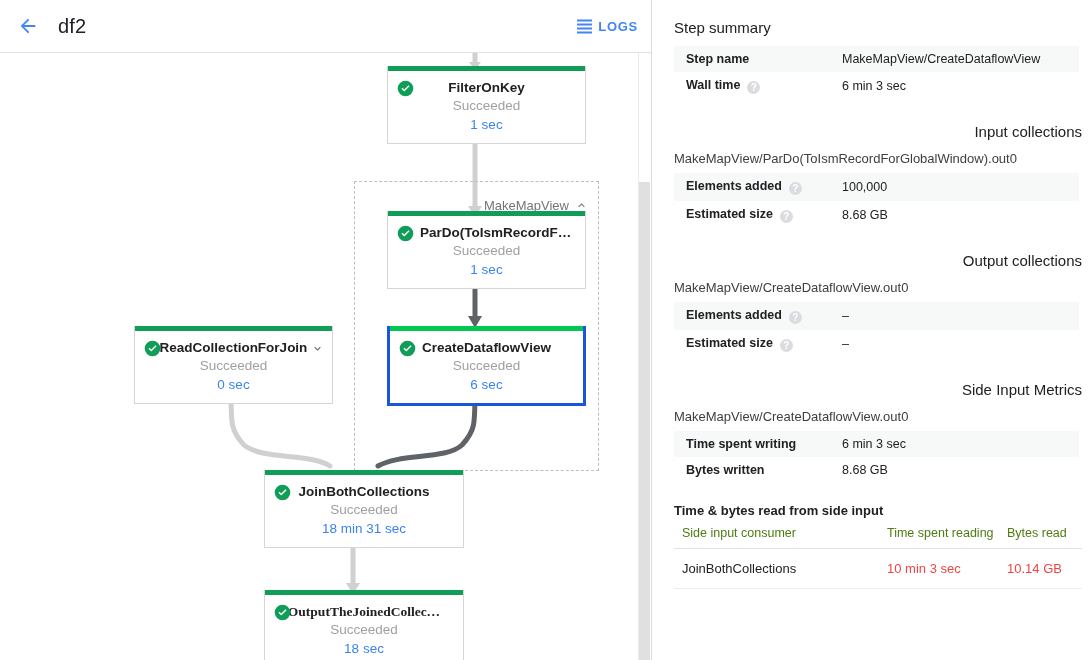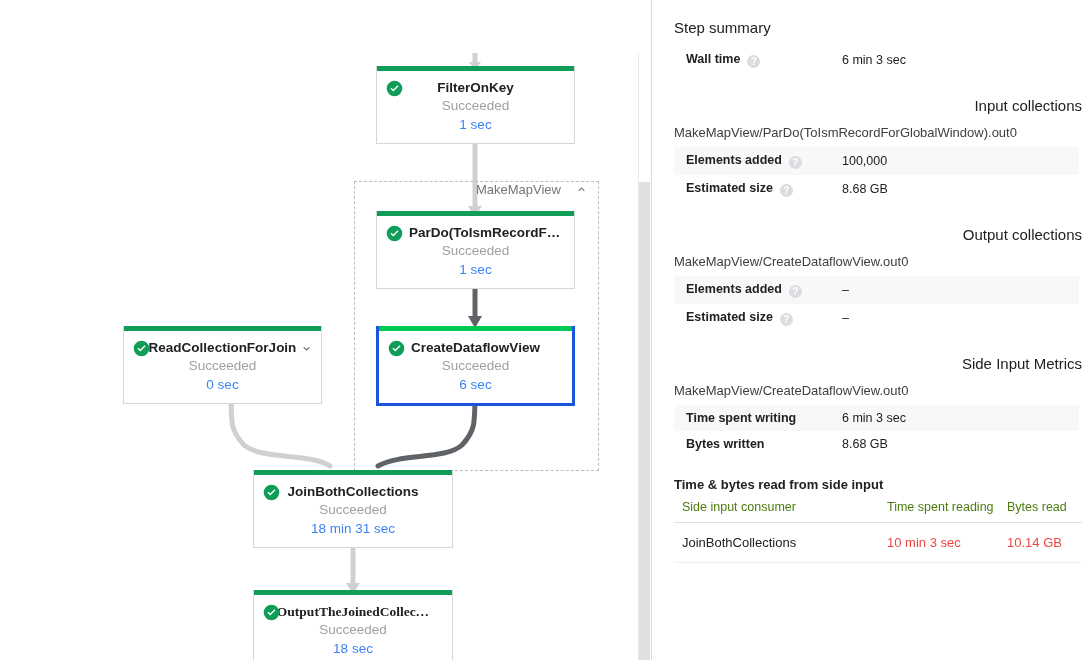--- a/index.html
+++ b/index.html
@@ -196,6 +196,23 @@
 
   <div id="left-panel">
 
+    <div id="left-topbar">
+      <div id="back-btn">
+        <svg width="22" height="22" viewBox="0 0 24 24" aria-hidden="true">
+          <path fill="#4285f4" d="M20 11H7.83l5.59-5.59L12 4l-8 8 8 8 1.41-1.41L7.83 13H20v-2z"></path>
+        </svg>
+      </div>
+      <div id="job-title">df2</div>
+      <div id="logs-btn">
+        <span id="logs-icon">
+            <i></i>
+            <i></i>
+            <i></i>
+            <i></i>
+          </span>
+        <span>LOGS</span>
+      </div>
+    </div>
 
     <div id="graph-area">
 

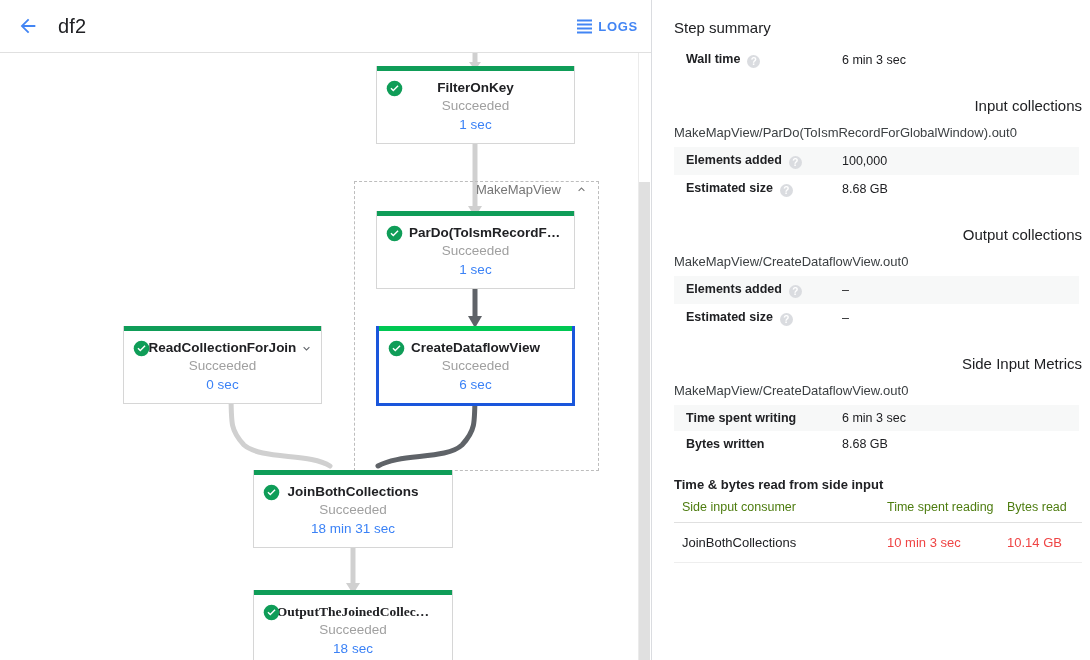--- a/index.html
+++ b/index.html
@@ -342,6 +342,10 @@
       <div class="section-head">Step summary</div>
       <table class="kv">
         <tbody>
+            <tr class="shaded">
+          <td class="k"><span>Step name</span></td>
+          <td class="v">MakeMapView/CreateDataflowView</td>
+        </tr>
         <tr>
           <td class="k"><span>Wall time</span><span class="help-icon">?</span></td>
           <td class="v">6 min 3 sec</td>

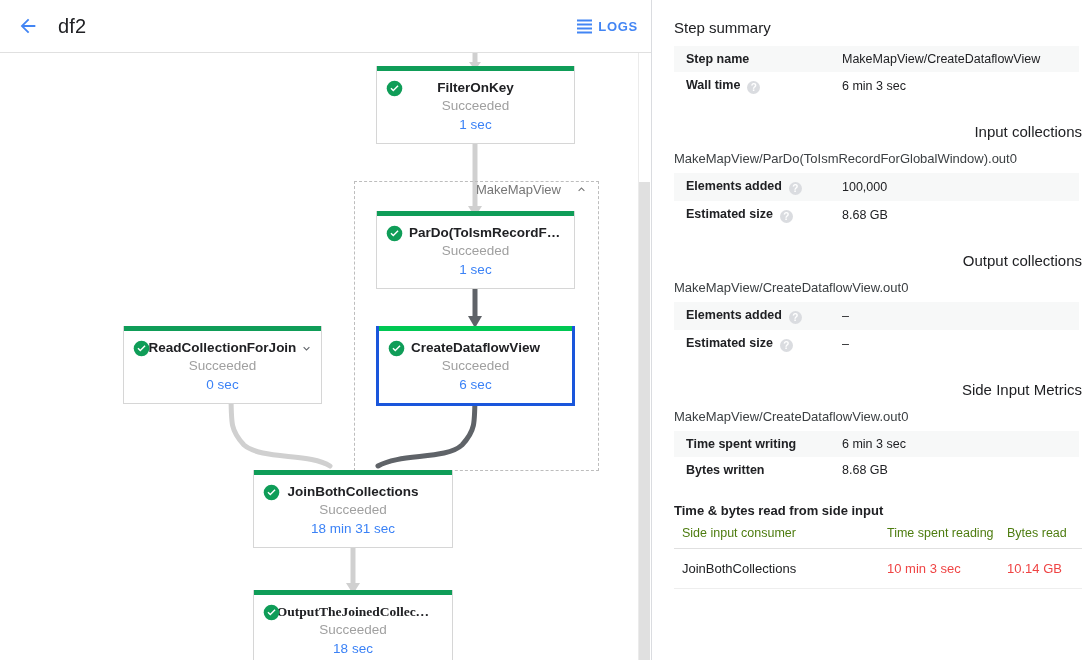--- a/index.html
+++ b/index.html
@@ -62,6 +62,7 @@
     border: 1px solid #d6d6d6;
     border-top: none;
     cursor: pointer;
+    margin-left: 11px;
   }
   .node .topbar { height: 5px; background: #0f9d58; }
   .node.selected {

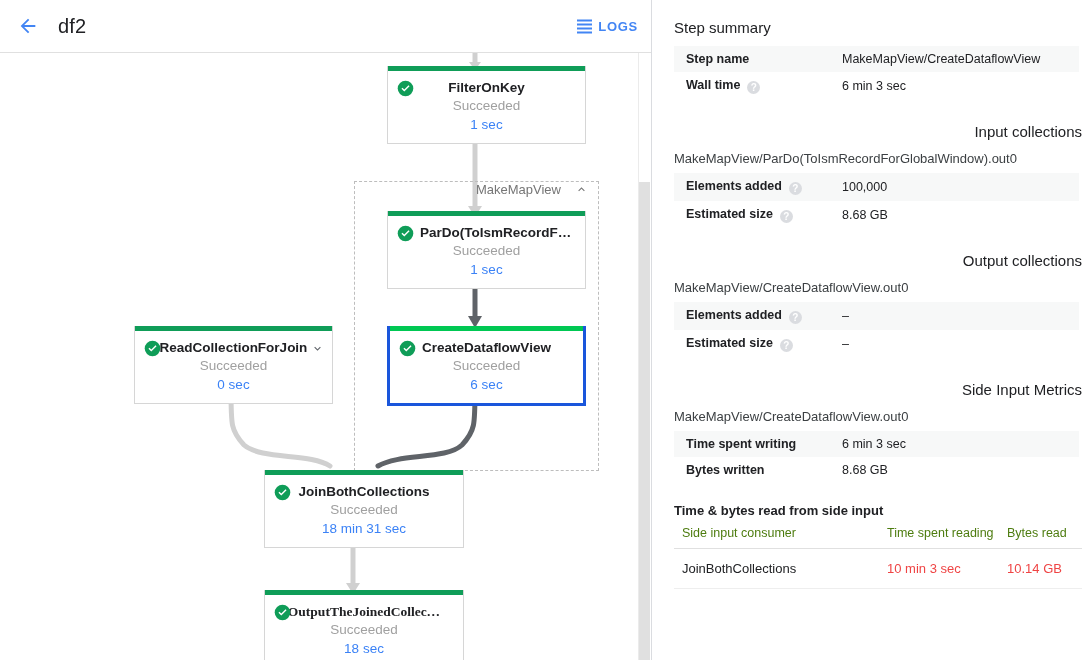--- a/index.html
+++ b/index.html
@@ -105,8 +105,8 @@
     background: transparent;
   }
   #composite-label {
-    position: absolute; right: 10px; top: 0;
-    display: flex; align-items: center; gap: 14px;
+    position: absolute; right: 10px; top: 16px;
+    display: flex; align-items: center; gap: 6px;
     font-size: 13px; color: #757575; cursor: pointer;
   }
 

